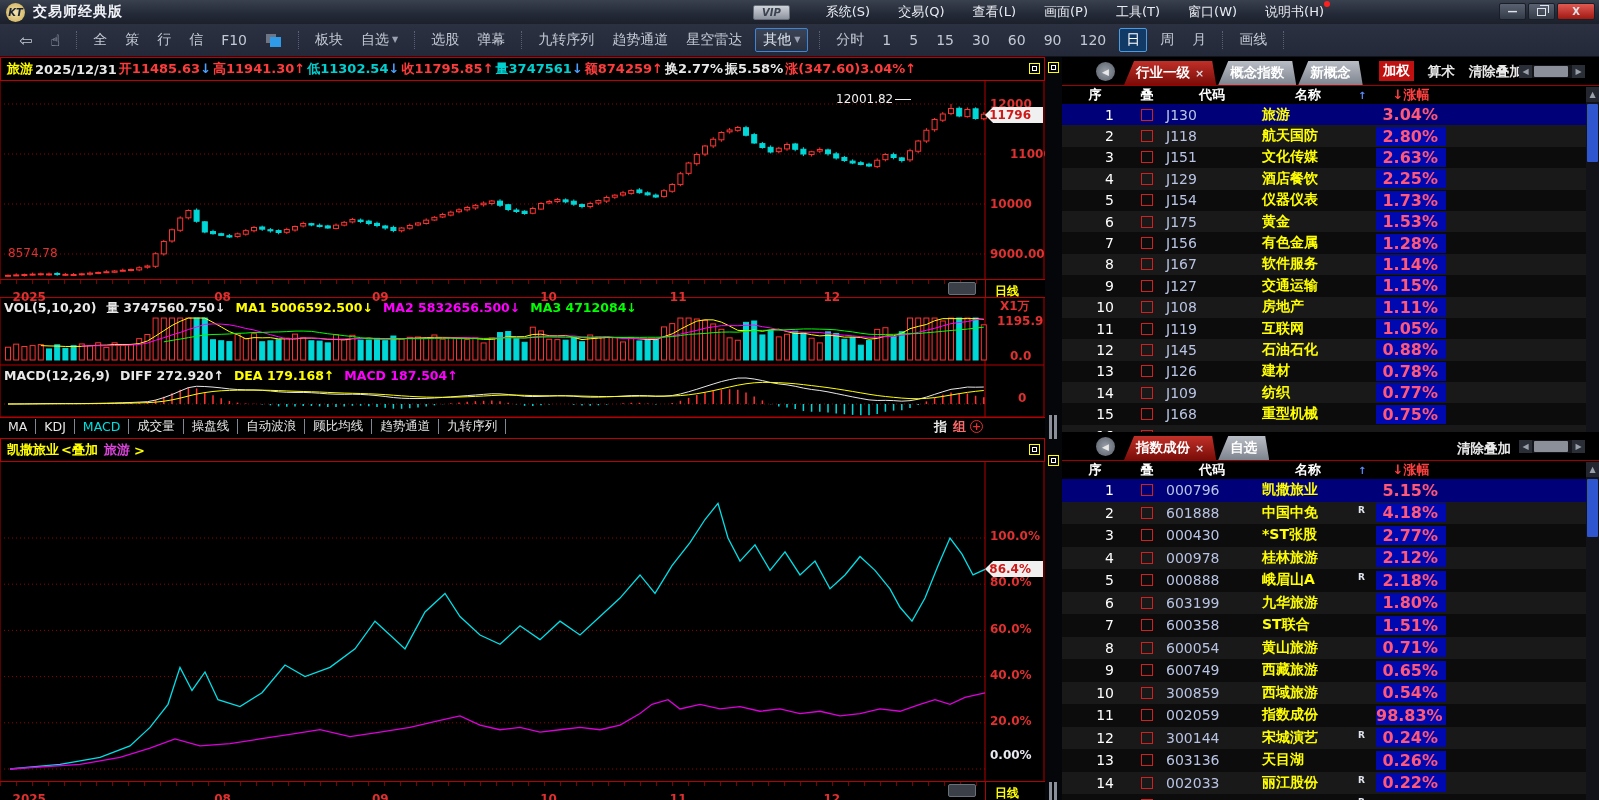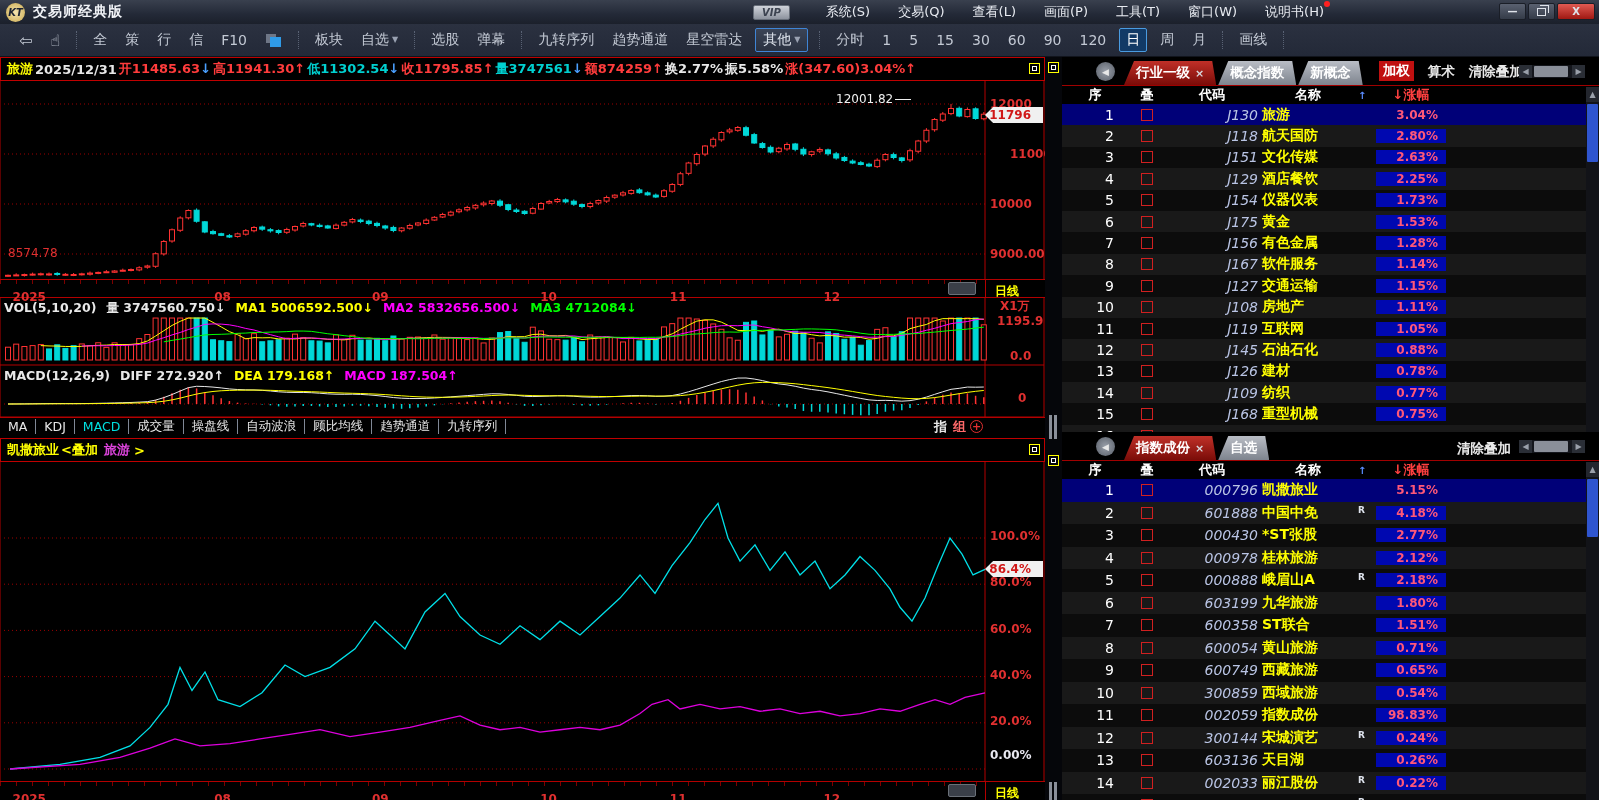--- a/index.html
+++ b/index.html
@@ -104,7 +104,7 @@
   .r-seq { width:66px; text-align:right; padding-right:14px; color:#fff; font-size:14px; }
   .r-chk { width:38px; display:flex; justify-content:center; }
   .r-chk i { width:12px; height:12px; border:1px solid #d02020; display:block; }
-  .r-code { width:92px; text-align:right; color:#b9c4e4; font-size:14px;font-style:italic; }
+  .r-code { width:92px; text-align:left; color:#b9c4e4; font-size:14px; }
   .r-name { width:100px; color:#ffff00; font-size:14px; font-weight:bold; padding-left:4px; white-space:nowrap; }
   .r-rmark { width:18px; color:#dfe4ee; font-size:9px; font-weight:bold; vertical-align:top; margin-top:-6px; }
   .r-pct { width:70px; background:#0008b0; color:#ff5878; font-size:12px; font-weight:bold; text-align:right; padding-right:8px; }

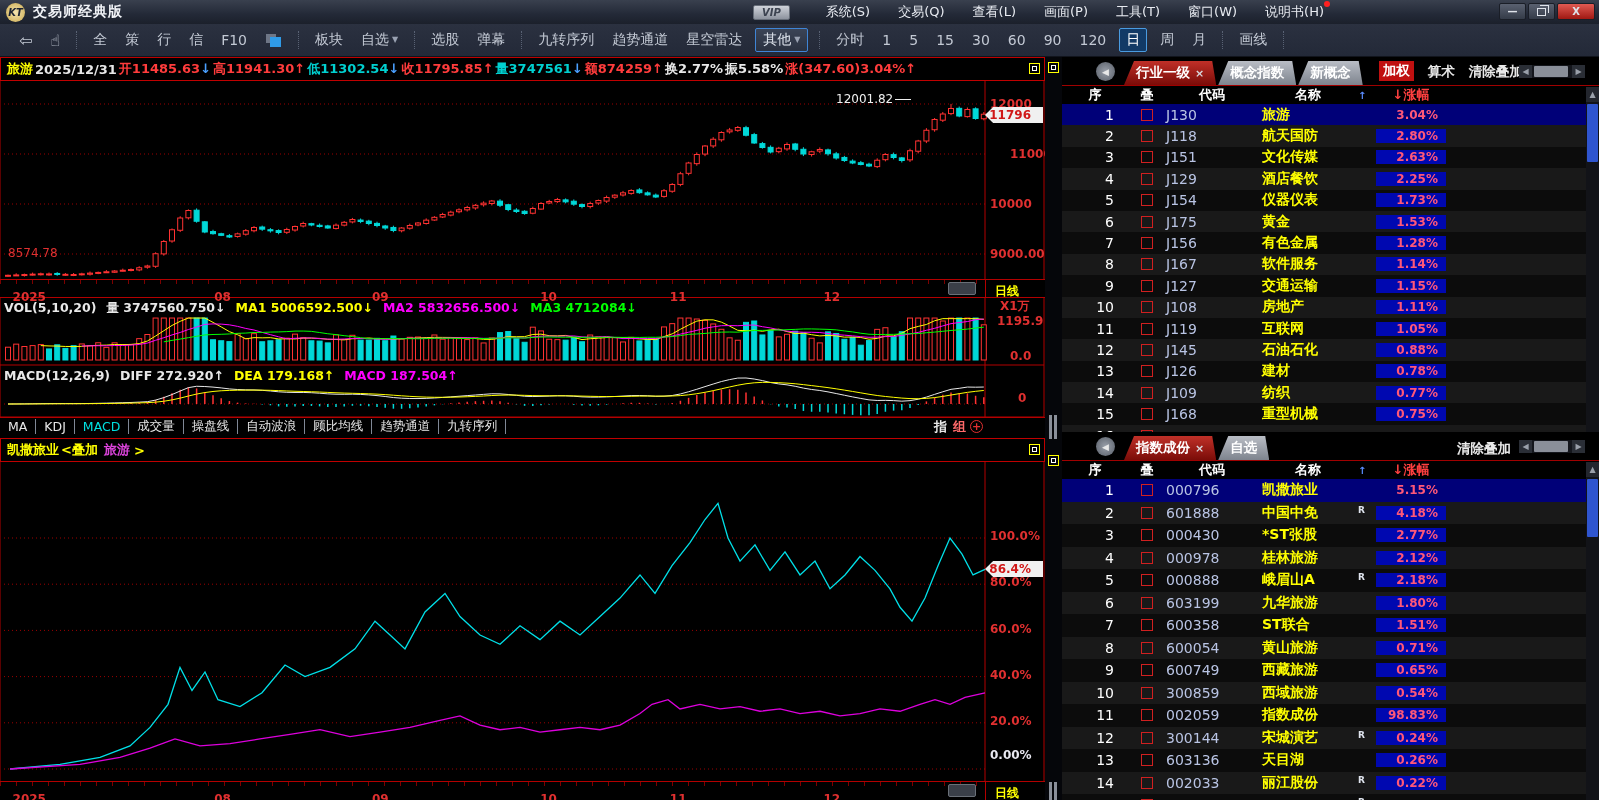--- a/index.html
+++ b/index.html
@@ -107,7 +107,7 @@
   .r-code { width:92px; text-align:left; color:#b9c4e4; font-size:14px; }
   .r-name { width:100px; color:#ffff00; font-size:14px; font-weight:bold; padding-left:4px; white-space:nowrap; }
   .r-rmark { width:18px; color:#dfe4ee; font-size:9px; font-weight:bold; vertical-align:top; margin-top:-6px; }
-  .r-pct { width:70px; background:#0008b0; color:#ff5878; font-size:12px; font-weight:bold; text-align:right; padding-right:8px; }
+  .r-pct { width:70px; background:#0008b0; color:#ff5878; font-size:16px; font-weight:bold; text-align:right; padding-right:8px; }
   .rrow.sel .r-pct { background:transparent; }
   .vscroll { position:absolute; right:0; width:13px; background:#121318; }
   .vscroll .vbtn { height:15px; background:#23262e; color:#9aa0aa; font-size:8px; display:flex; align-items:center; justify-content:center; }

